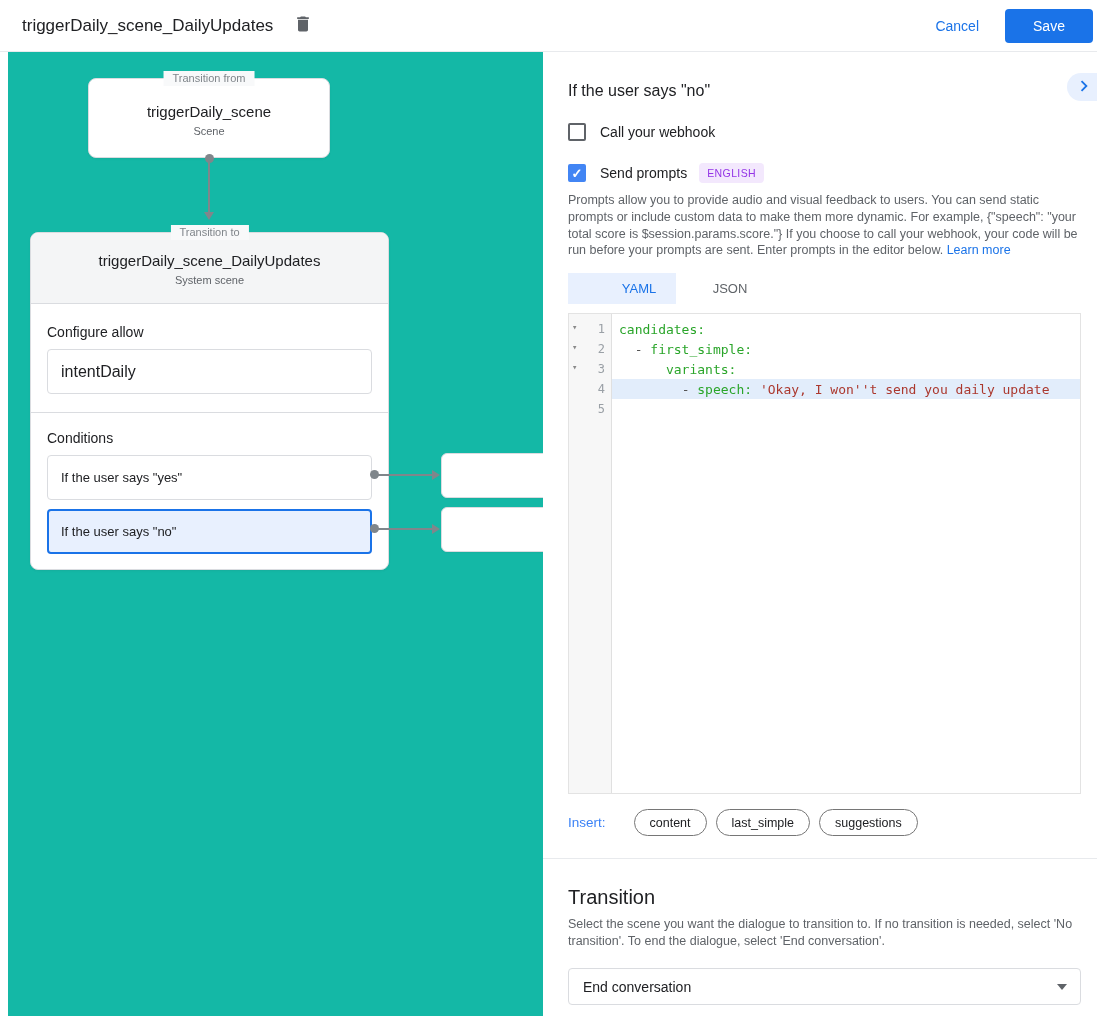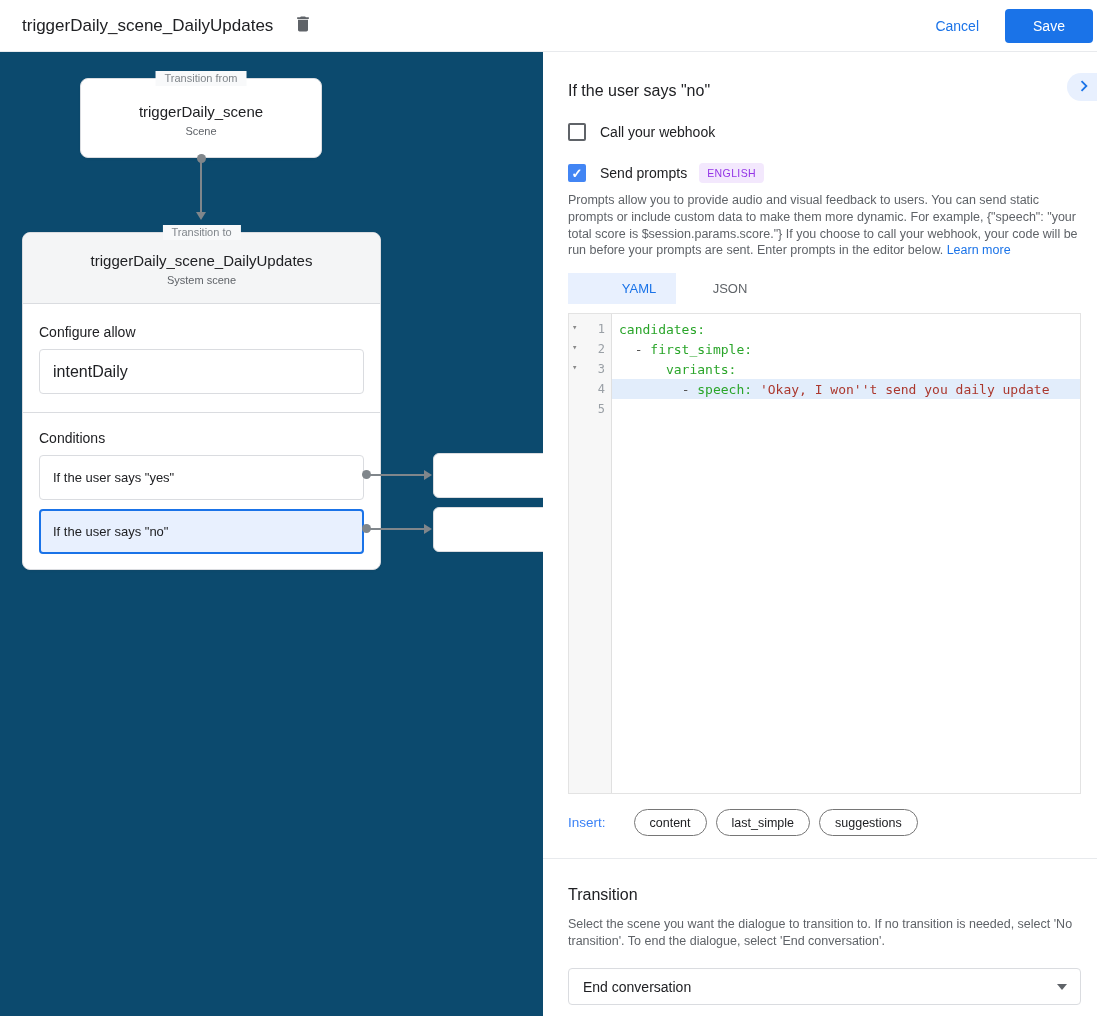--- a/index.html
+++ b/index.html
@@ -18,7 +18,7 @@
               border:none; border-radius:4px; cursor:pointer; font-family:"Liberation Sans",sans-serif; }
 
   
-  .left-panel { position:absolute; left:0; top:52px; width:543px; height:964px; background:#0c4a6e; overflow:hidden; }
+  .left-panel { position:absolute; left:8px; top:52px; width:543px; height:964px; background:#14b8a6; overflow:hidden; }
 
   .flow-box { position:absolute; background:#fff; border:1px solid #dadce0; border-radius:8px;
               box-shadow:0 1px 2px rgba(60,64,67,.08); }

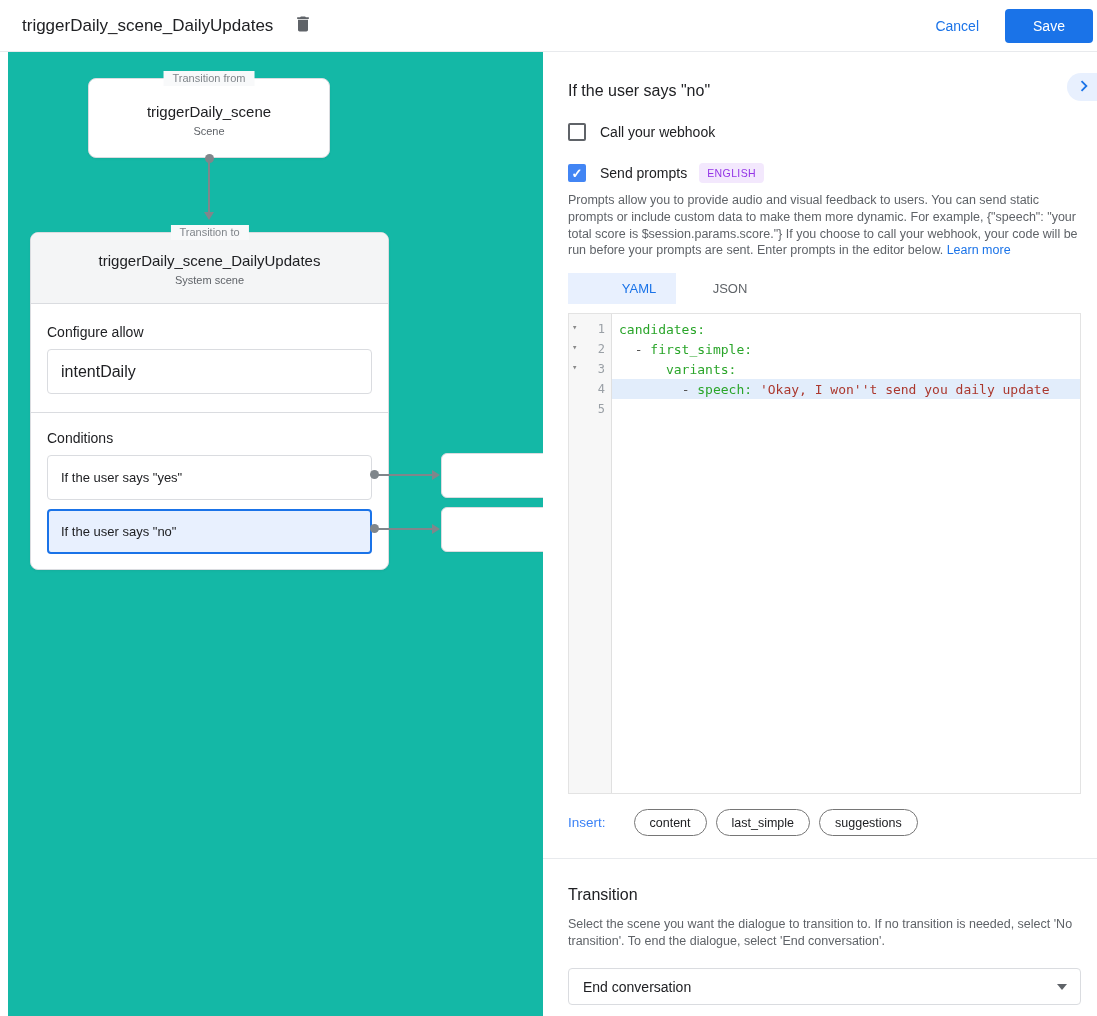--- a/index.html
+++ b/index.html
@@ -105,7 +105,7 @@
 
   .panel-divider { position:absolute; left:0; top:806px; width:554px; border-top:1px solid #e8eaed; }
 
-  .trans-heading { position:absolute; left:25px; top:834px; font-size:16px; color:#202124; }
+  .trans-heading { position:absolute; left:25px; top:834px; font-size:20px; color:#202124; }
   .trans-desc { position:absolute; left:25px; top:864px; width:507px; font-size:12.5px; line-height:17px; color:#5f6368; }
   .dropdown { position:absolute; left:25px; top:916px; width:513px; height:37px; border:1px solid #dadce0;
               border-radius:4px; background:#fff; display:flex; align-items:center; padding:0 13px 0 14px;

